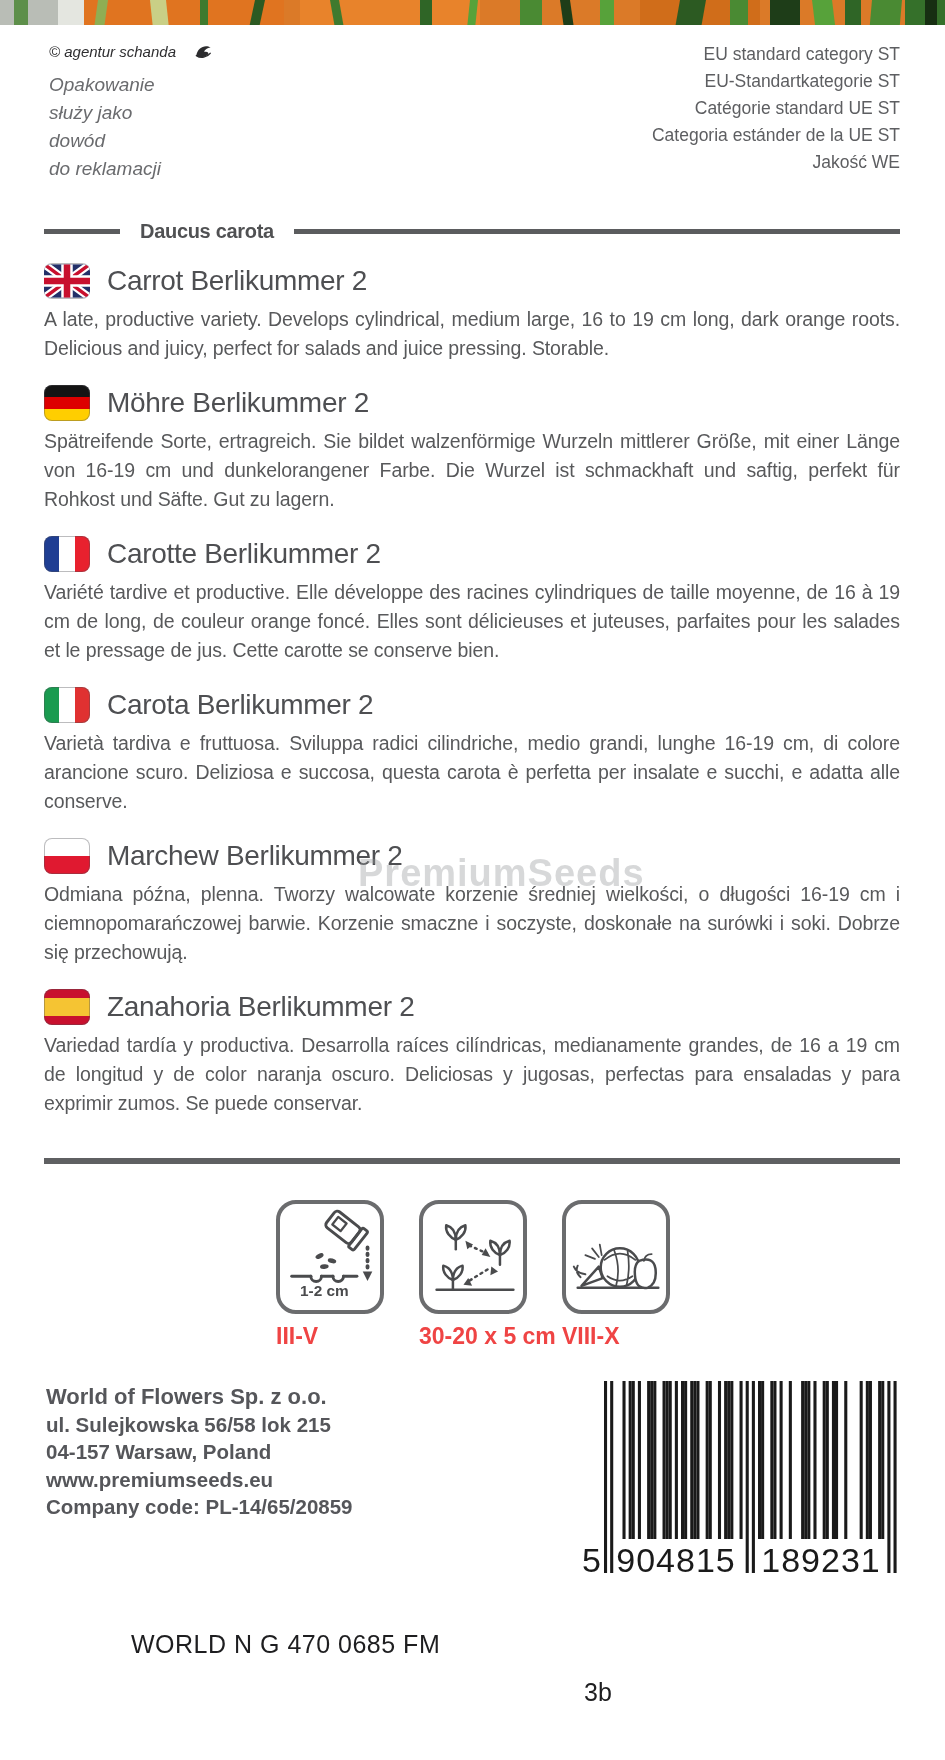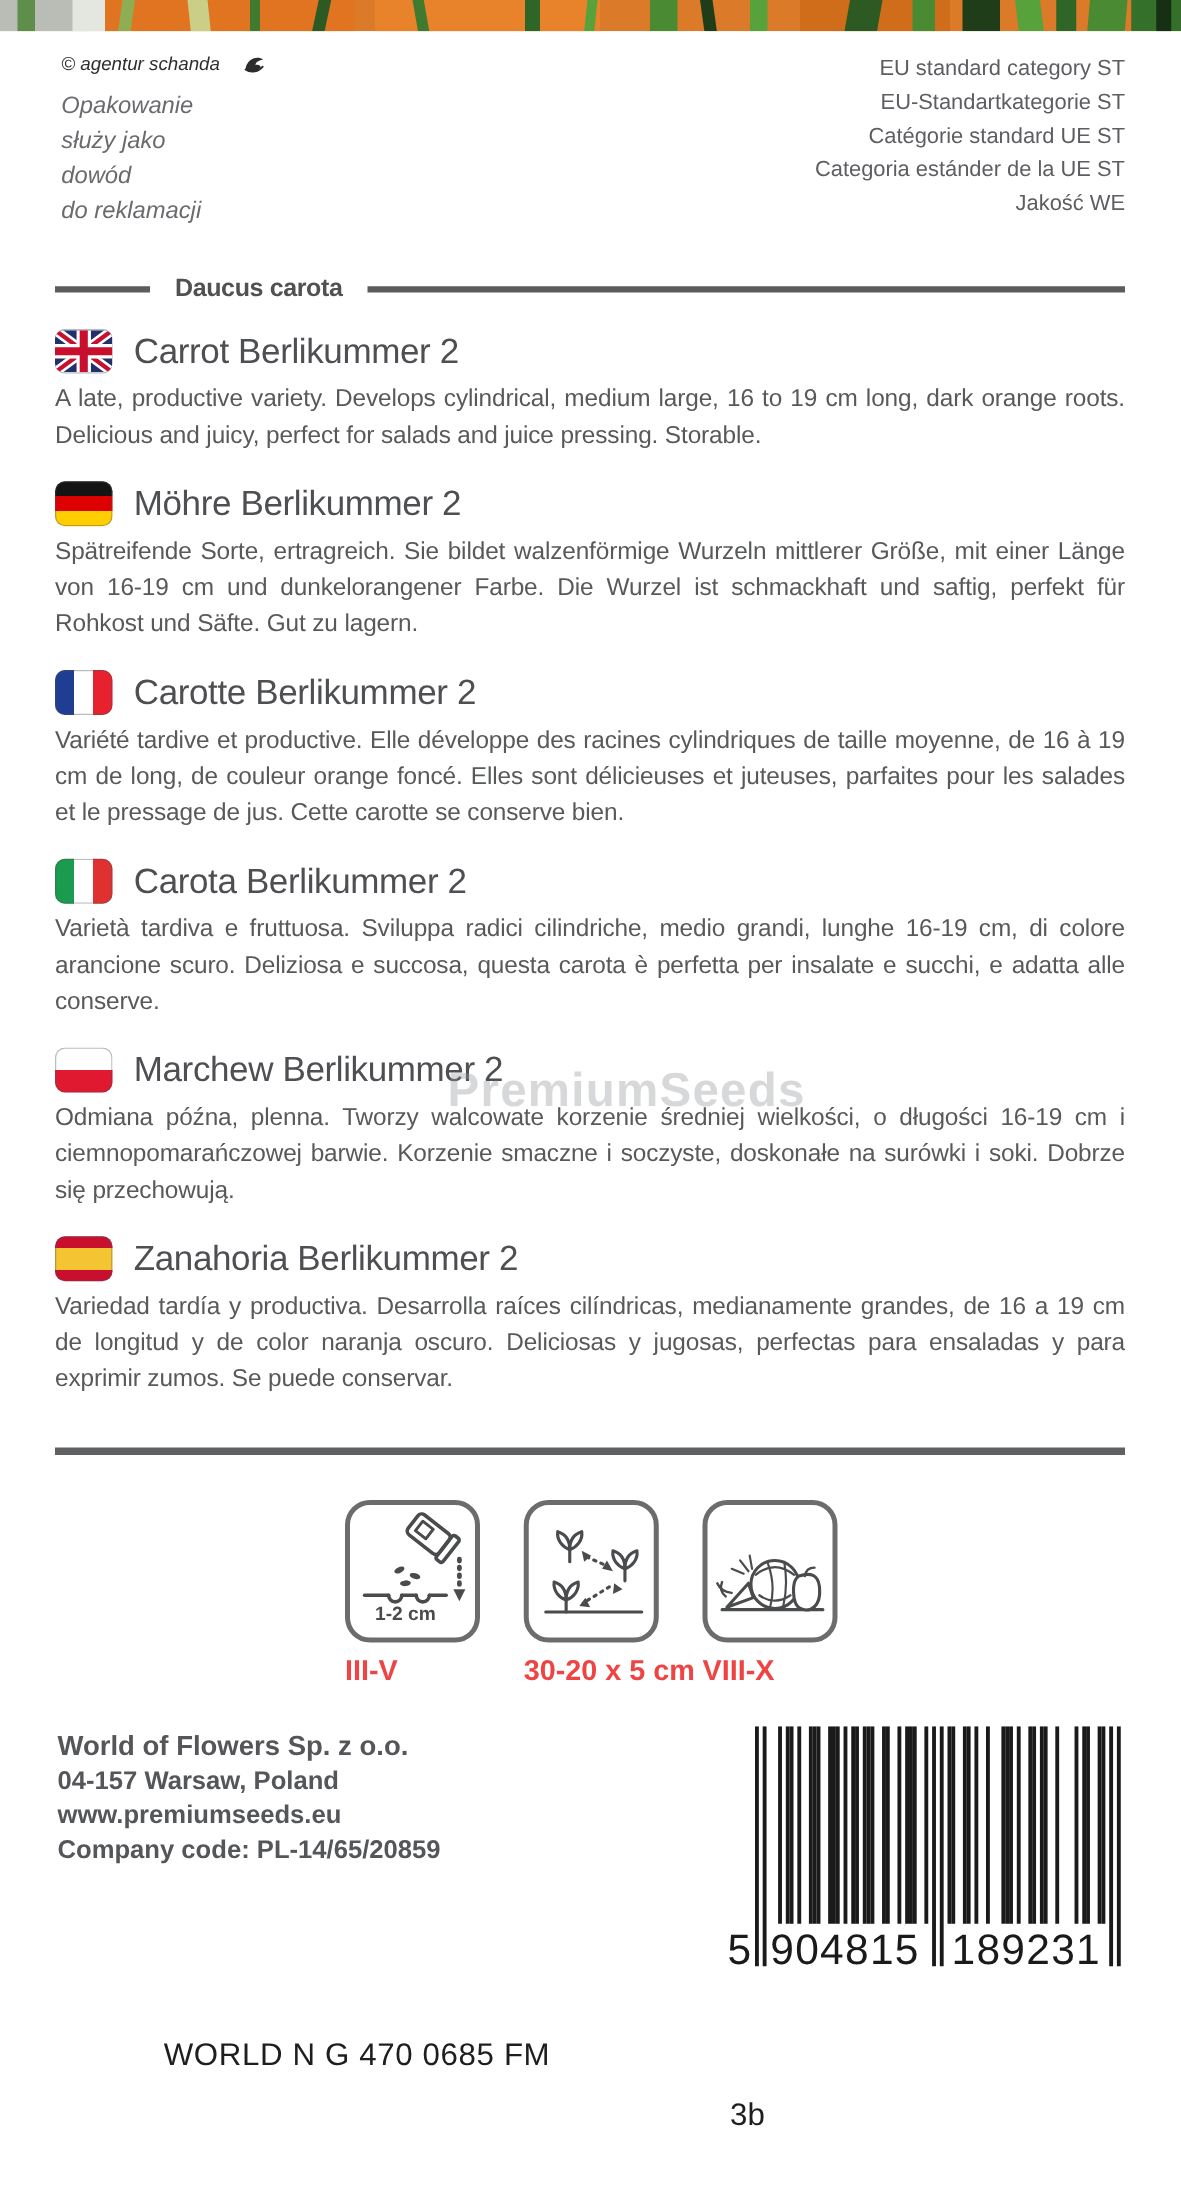--- a/index.html
+++ b/index.html
@@ -272,6 +272,7 @@
     <div class="bottom">
       <div class="company">
         <div class="name">World of Flowers Sp. z o.o.</div>
+        <div>ul. Sulejkowska 56/58 lok 215</div>
         <div>04-157 Warsaw, Poland</div>
         <div>www.premiumseeds.eu</div>
         <div>Company code: PL-14/65/20859</div>

